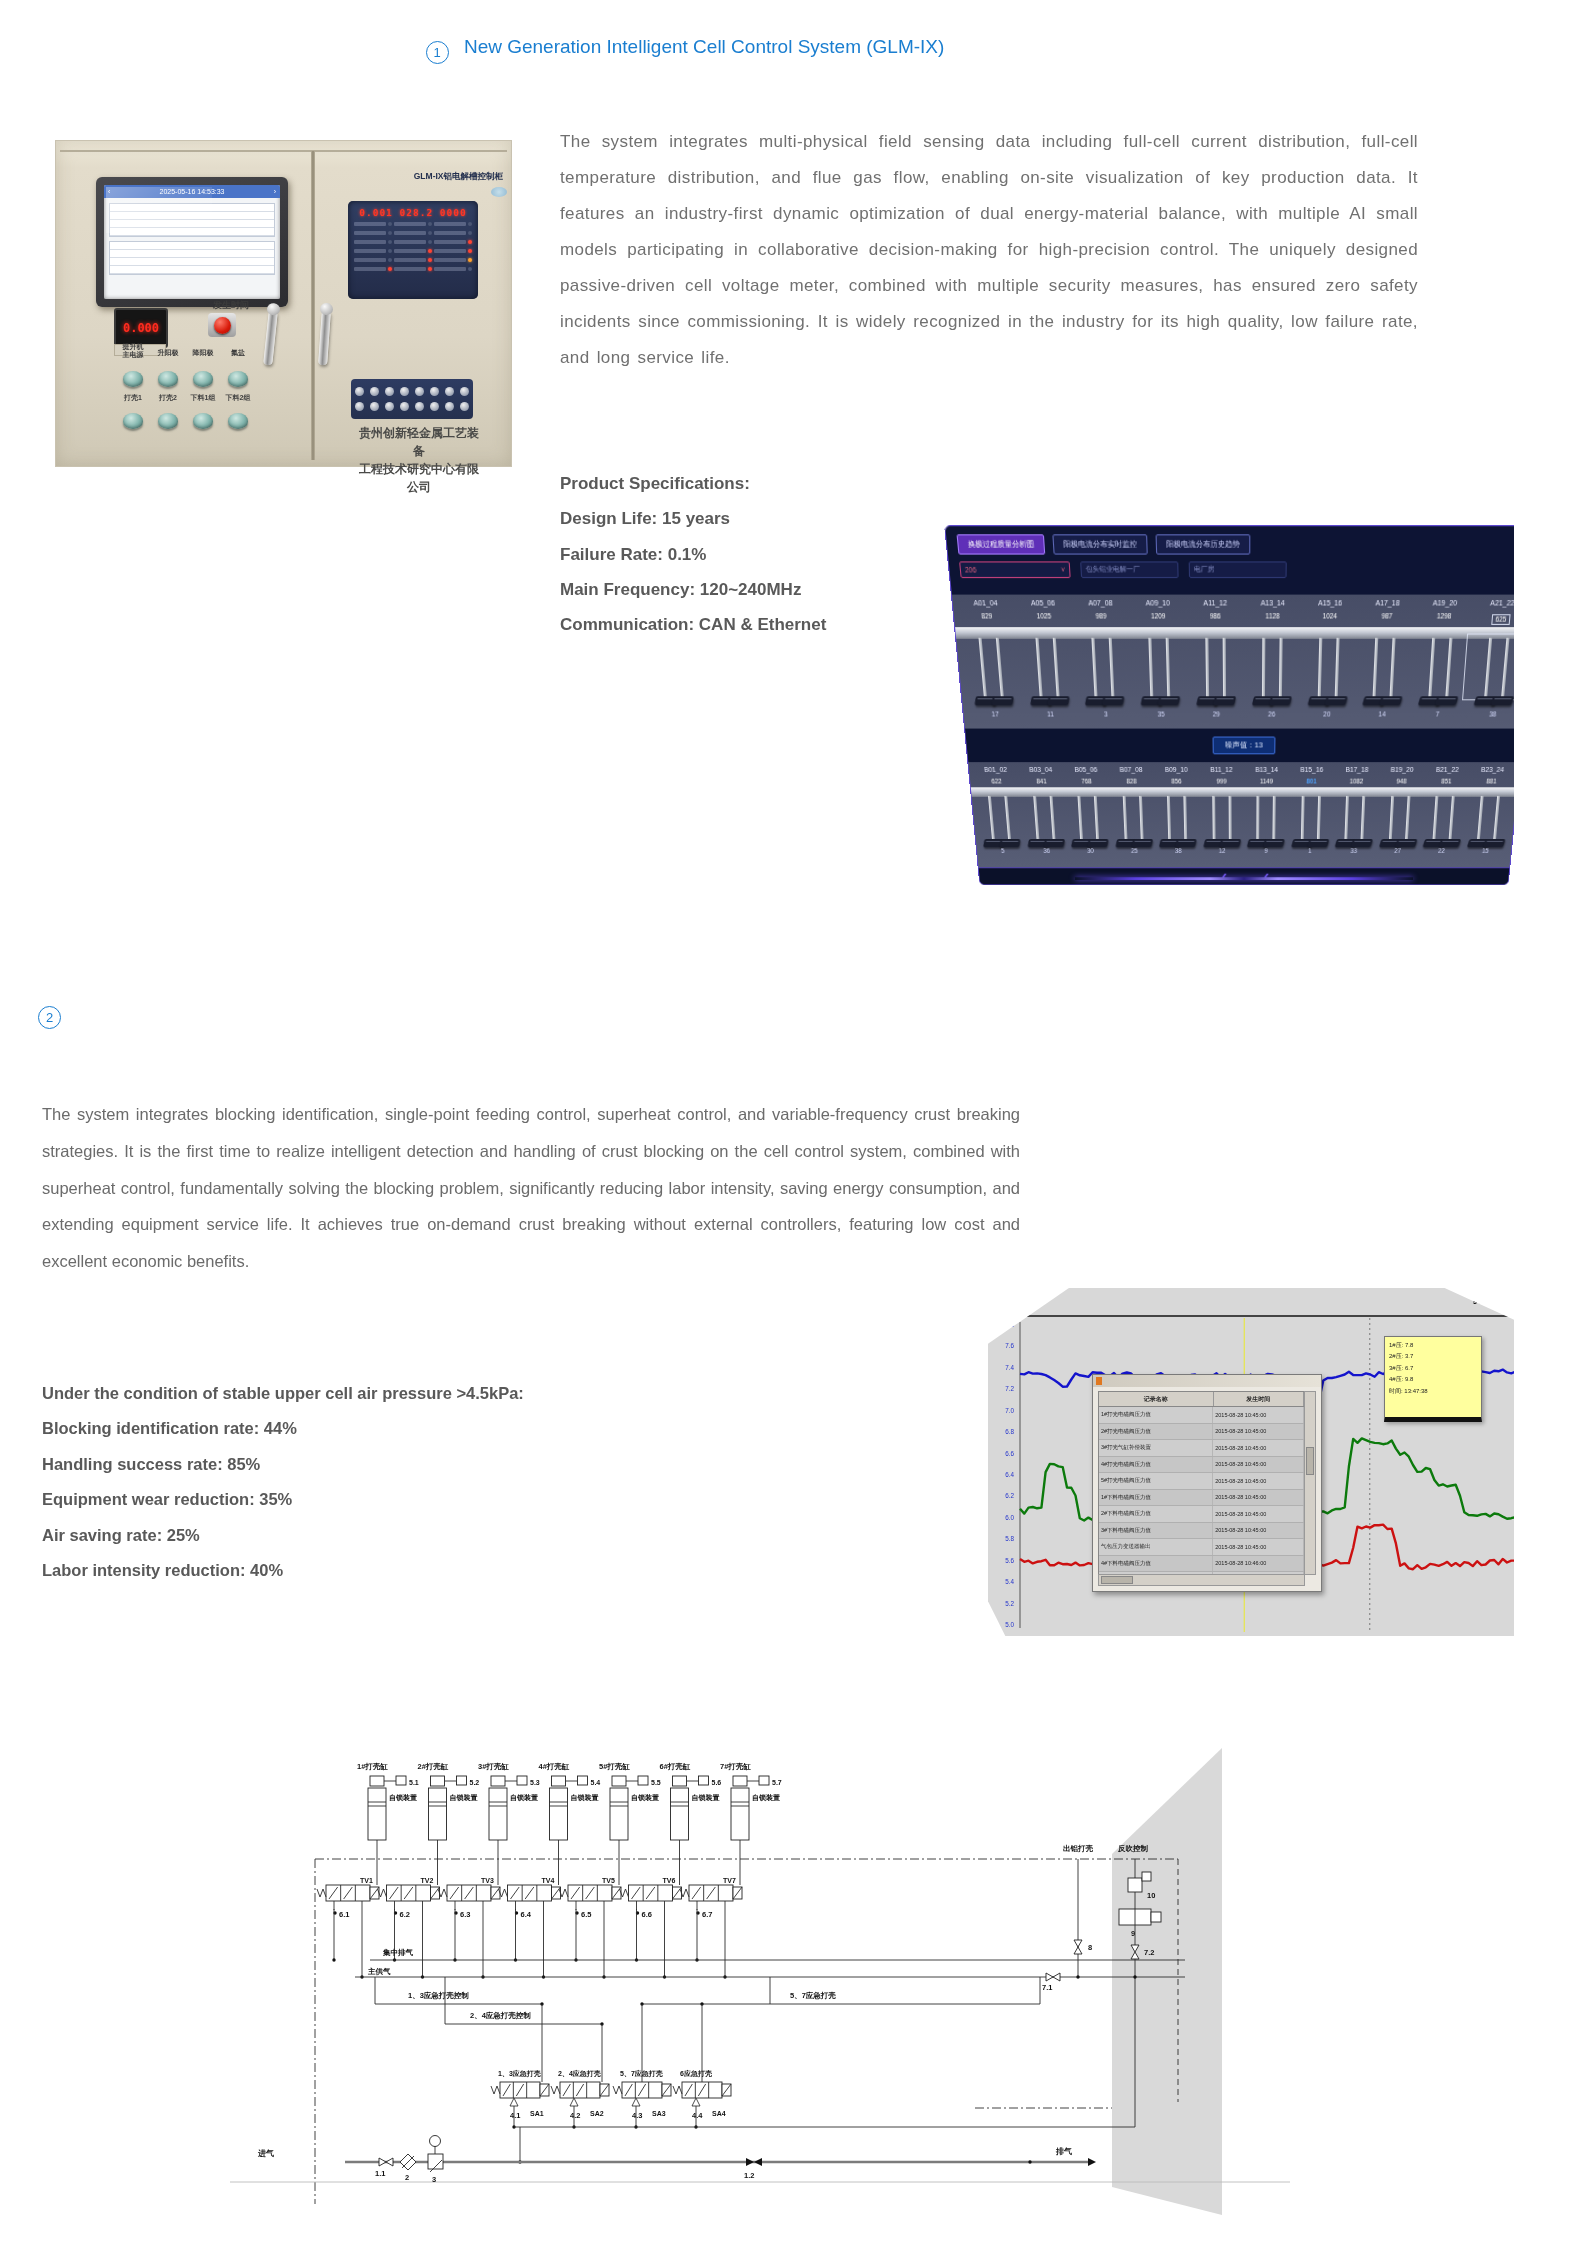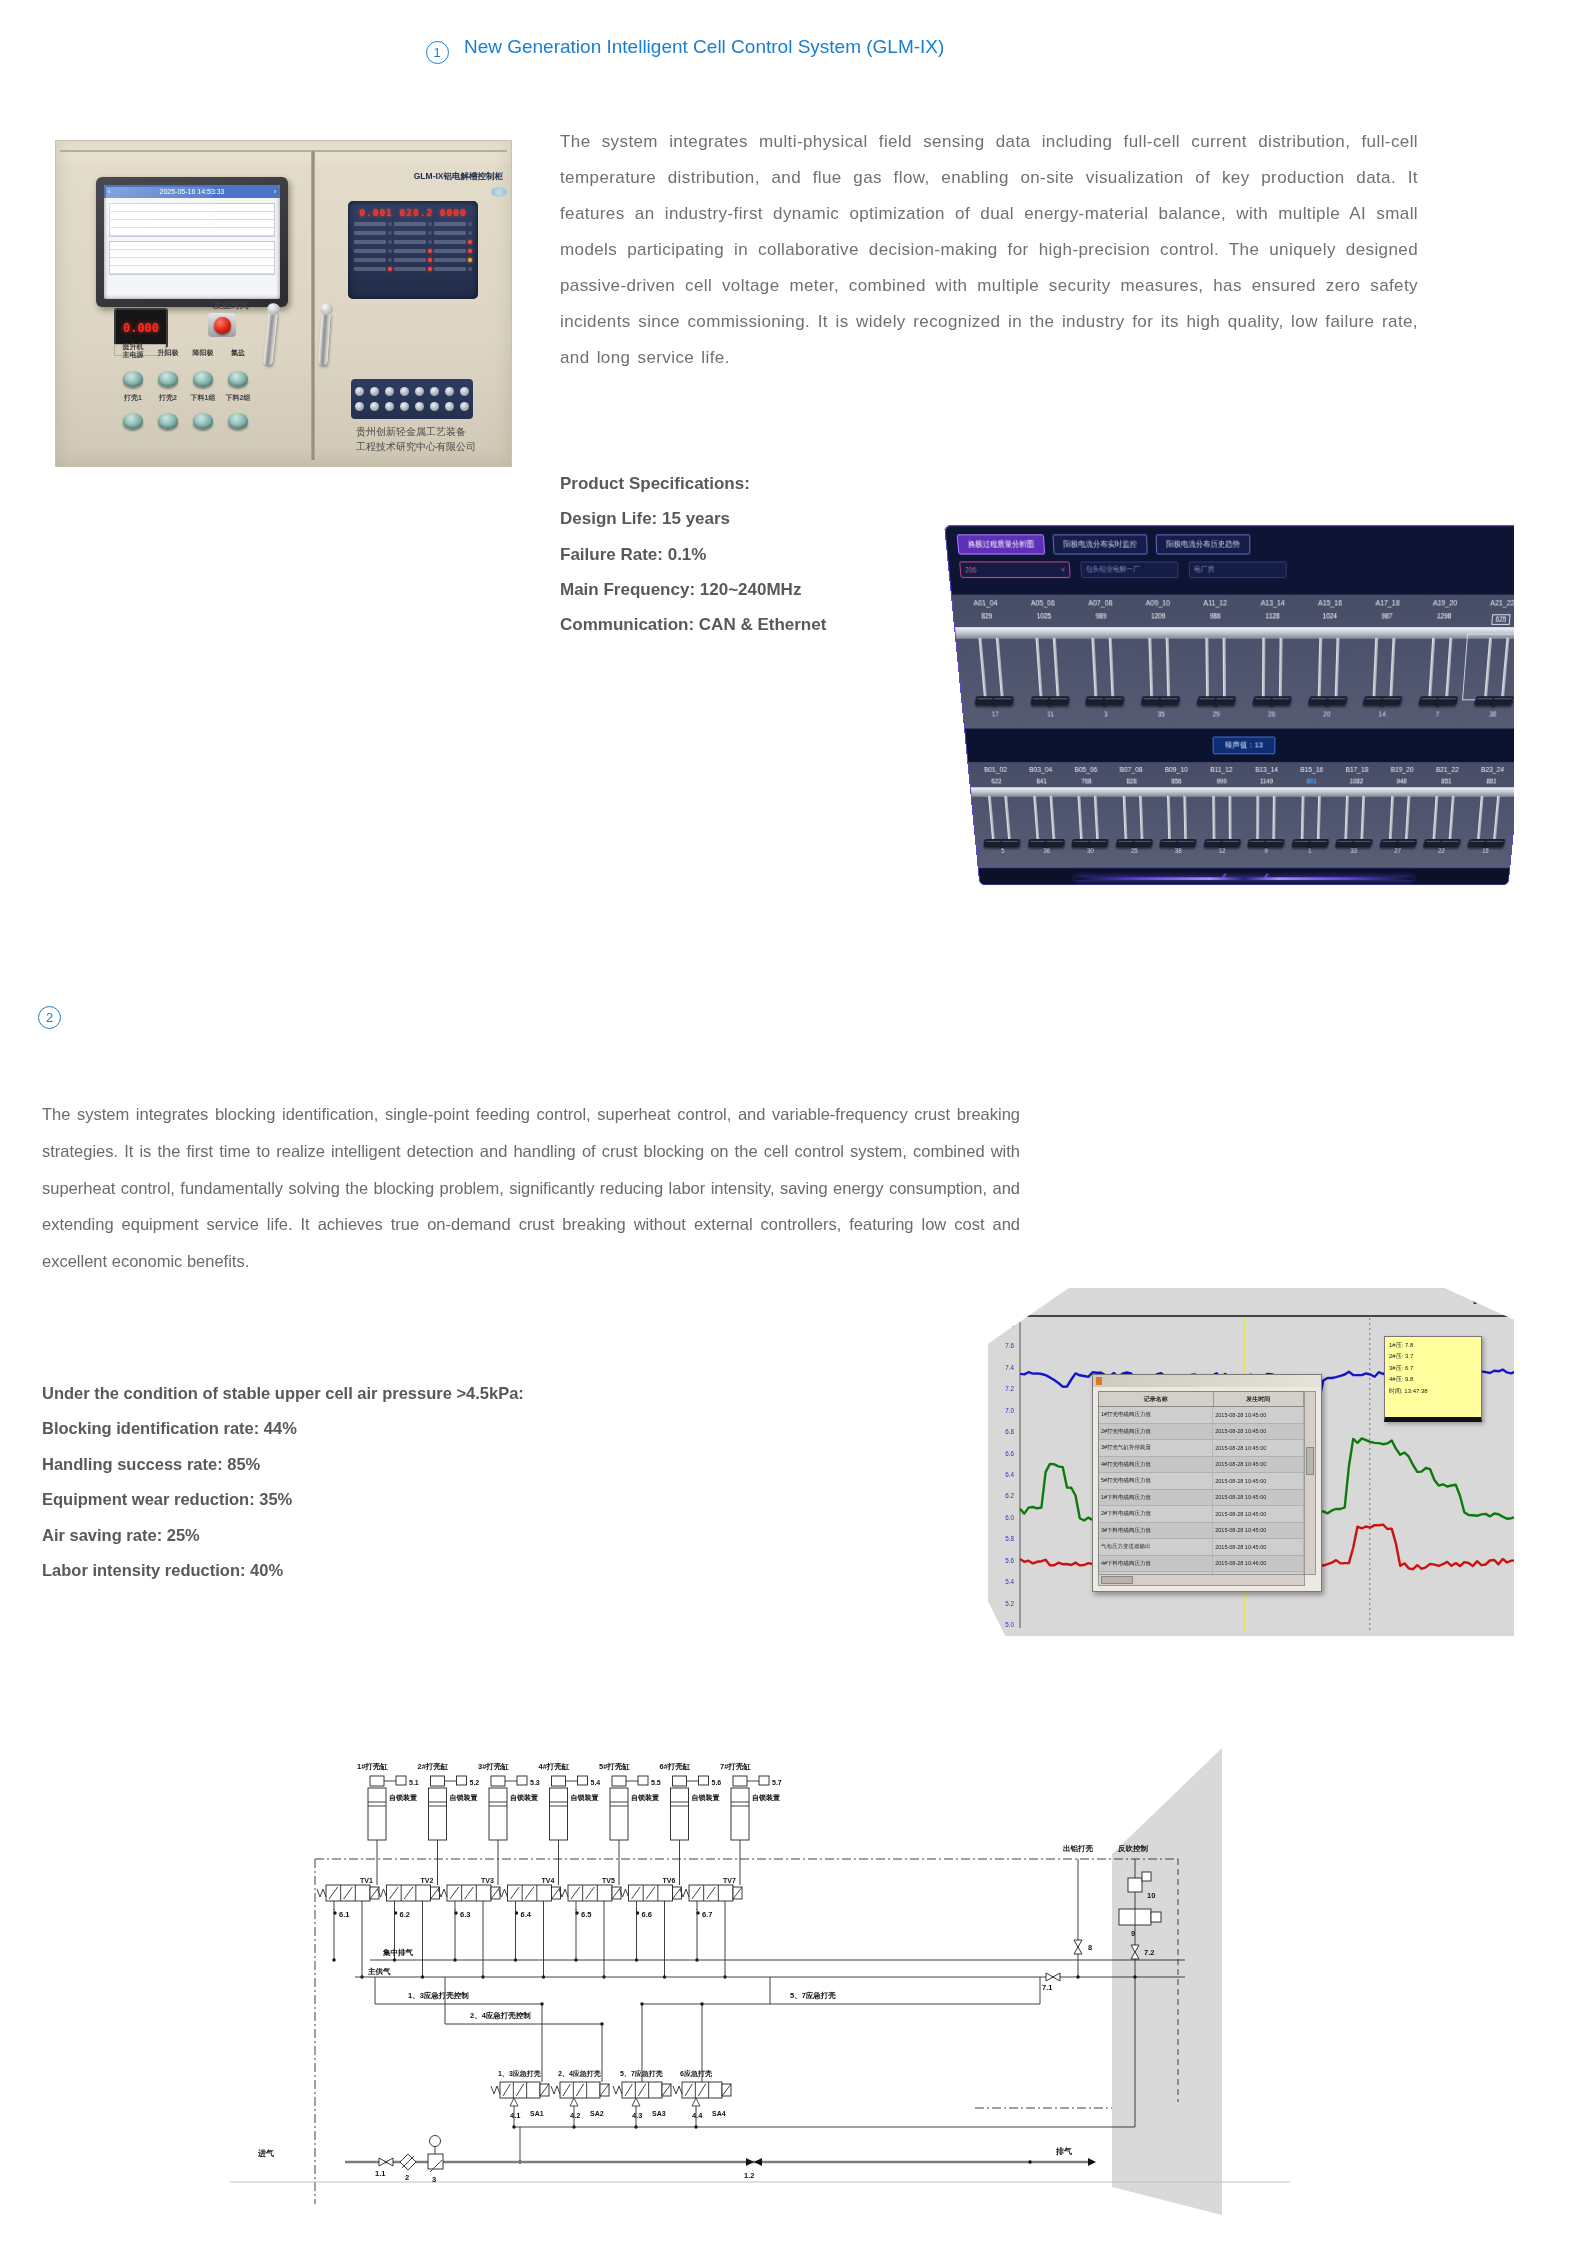--- a/index.html
+++ b/index.html
@@ -84,8 +84,8 @@
   .ph-keyrow{display:flex;justify-content:space-between;align-items:center;}
   .ph-key{width:9px;height:9px;border-radius:50%;
       background:radial-gradient(circle at 38% 32%,#f2f2f2,#9aa2b2 70%,#6d7689);}
-  .ph-company{position:absolute;left:300px;top:283px;width:126px;text-align:left;font-size:10px;
-      font-weight:normal;color:#4a4a48;line-height:1.5;}
+  .ph-company{position:absolute;left:300px;top:283px;width:126px;text-align:center;font-size:12px;
+      font-weight:bold;color:#4a4a48;line-height:1.5;}
   
   .dash{position:absolute;left:928px;top:534px;width:630px;height:374px;}
   .dash-inner{position:absolute;left:32px;top:4px;width:566px;height:354px;

